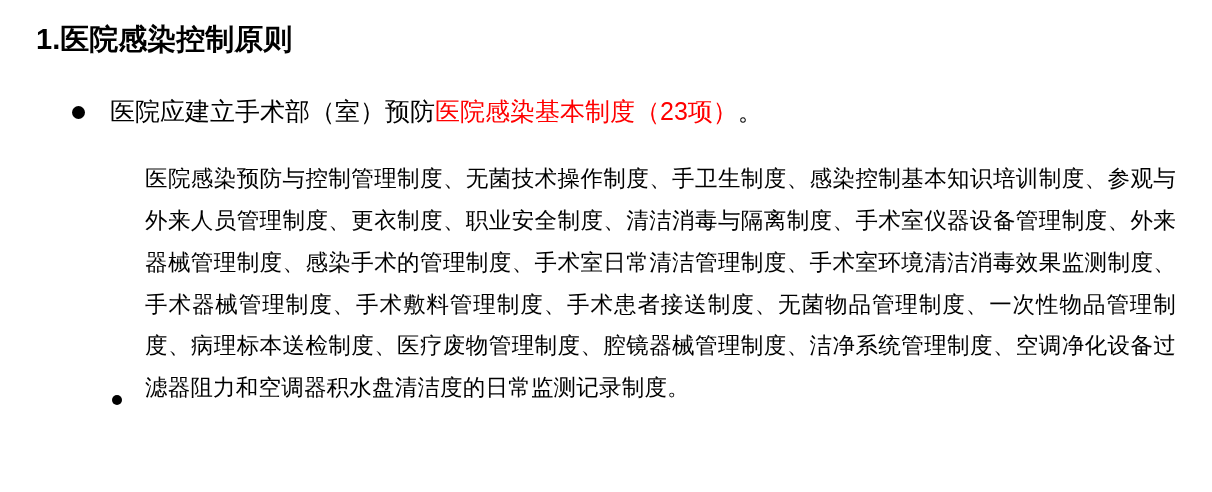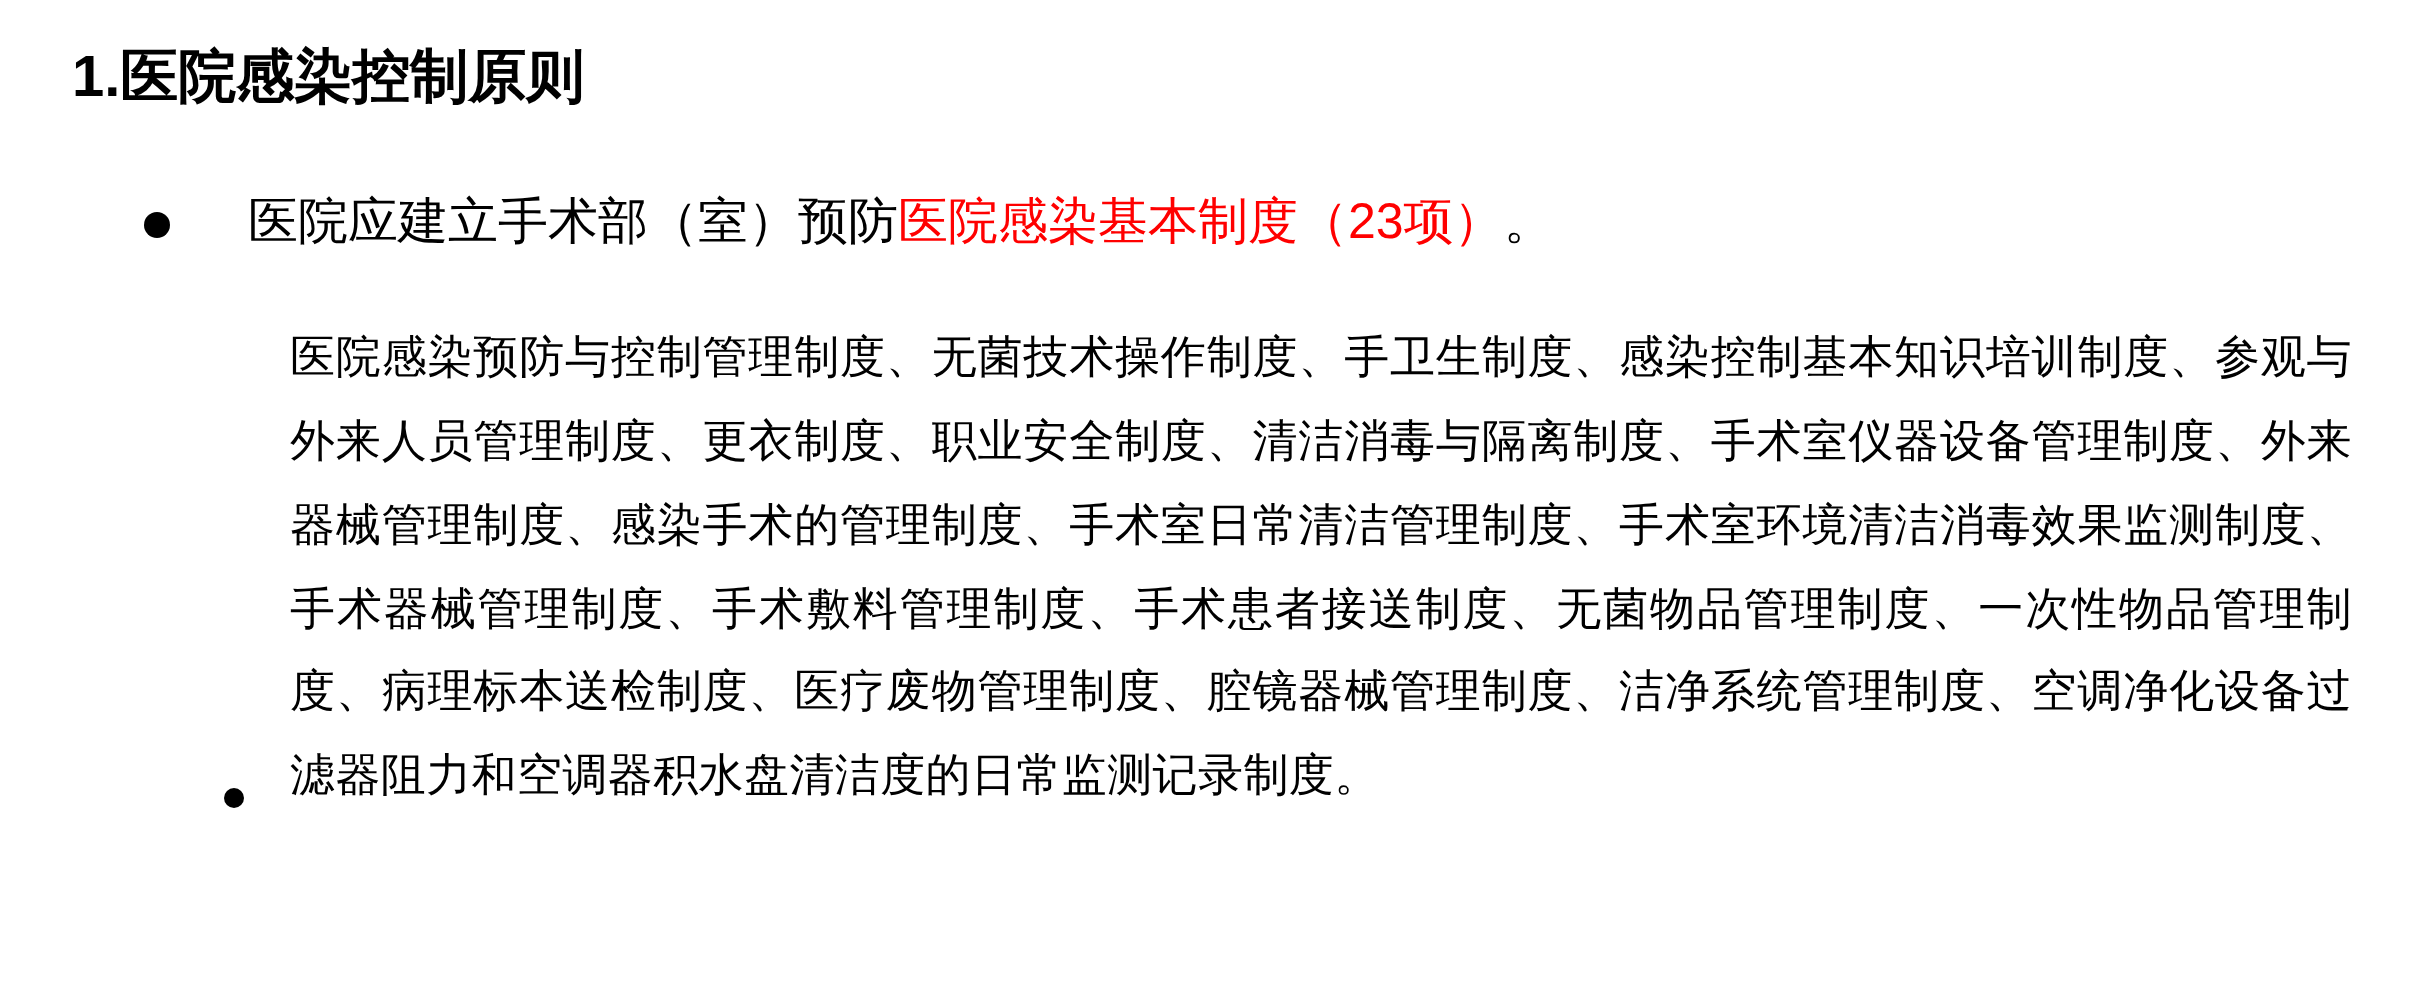--- a/index.html
+++ b/index.html
@@ -37,7 +37,6 @@
     top: 96px;
     display: flex;
     align-items: flex-start;
-    gap: 14px;
   }
   .level1 .bullet {
     width: 14px;

